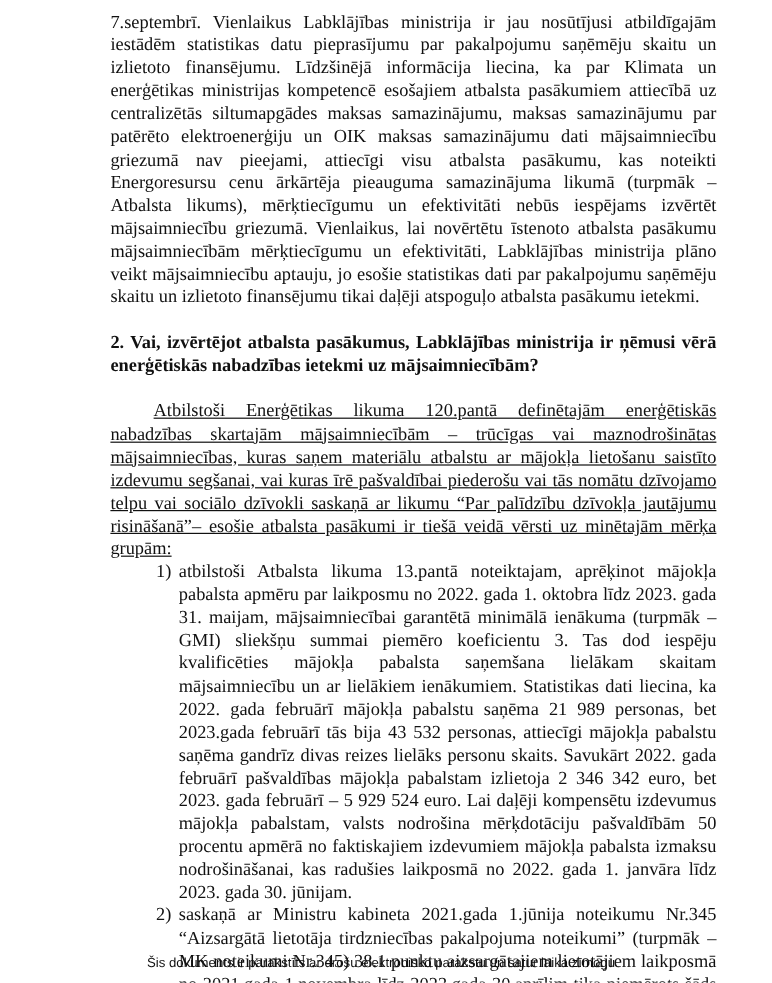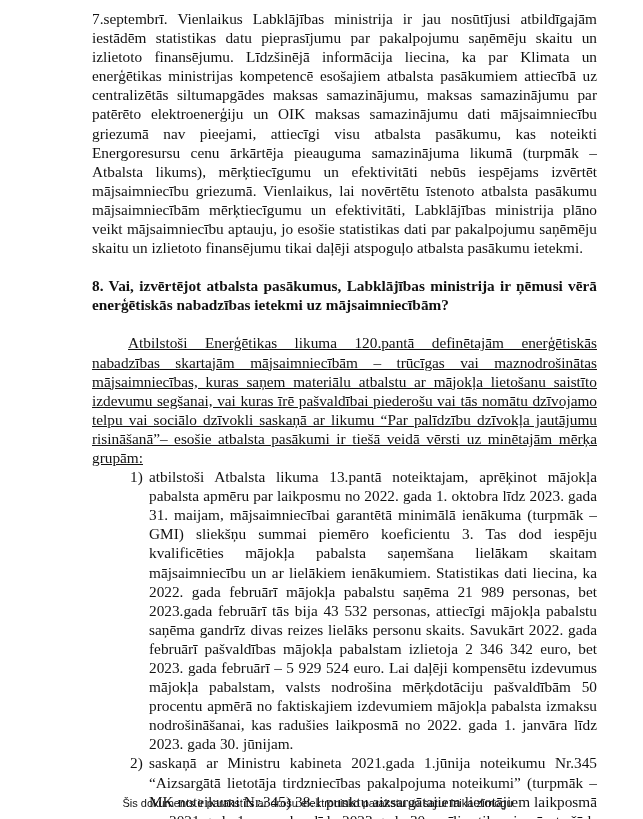--- a/index.html
+++ b/index.html
@@ -26,7 +26,7 @@
 
 <div class="page">
   <p class="p">7.septembrī. Vienlaikus Labklājības ministrija ir jau nosūtījusi atbildīgajām iestādēm statistikas datu pieprasījumu par pakalpojumu saņēmēju skaitu un izlietoto finansējumu. Līdzšinējā informācija liecina, ka par Klimata un enerģētikas ministrijas kompetencē esošajiem atbalsta pasākumiem attiecībā uz centralizētās siltumapgādes maksas samazinājumu, maksas samazinājumu par patērēto elektroenerģiju un OIK maksas samazinājumu dati mājsaimniecību griezumā nav pieejami, attiecīgi visu atbalsta pasākumu, kas noteikti Energoresursu cenu ārkārtēja pieauguma samazinājuma likumā (turpmāk – Atbalsta likums), mērķtiecīgumu un efektivitāti nebūs iespējams izvērtēt mājsaimniecību griezumā. Vienlaikus, lai novērtētu īstenoto atbalsta pasākumu mājsaimniecībām mērķtiecīgumu un efektivitāti, Labklājības ministrija plāno veikt mājsaimniecību aptauju, jo esošie statistikas dati par pakalpojumu saņēmēju skaitu un izlietoto finansējumu tikai daļēji atspoguļo atbalsta pasākumu ietekmi.</p>
-  <p class="heading">8. Vai, izvērtējot atbalsta pasākumus, Labklājības ministrija ir ņēmusi vērā enerģētiskās nabadzības ietekmi uz mājsaimniecībām?</p>
+  <p class="heading">2. Vai, izvērtējot atbalsta pasākumus, Labklājības ministrija ir ņēmusi vērā enerģētiskās nabadzības ietekmi uz mājsaimniecībām?</p>
   <p class="p indent">Atbilstoši Enerģētikas likuma 120.pantā definētajām enerģētiskās nabadzības skartajām mājsaimniecībām – trūcīgas vai maznodrošinātas mājsaimniecības, kuras saņem materiālu atbalstu ar mājokļa lietošanu saistīto izdevumu segšanai, vai kuras īrē pašvaldībai piederošu vai tās nomātu dzīvojamo telpu vai sociālo dzīvokli saskaņā ar likumu “Par palīdzību dzīvokļa jautājumu risināšanā”– esošie atbalsta pasākumi ir tiešā veidā vērsti uz minētajām mērķa grupām:</p>
   <ol class="list">
     <li>

